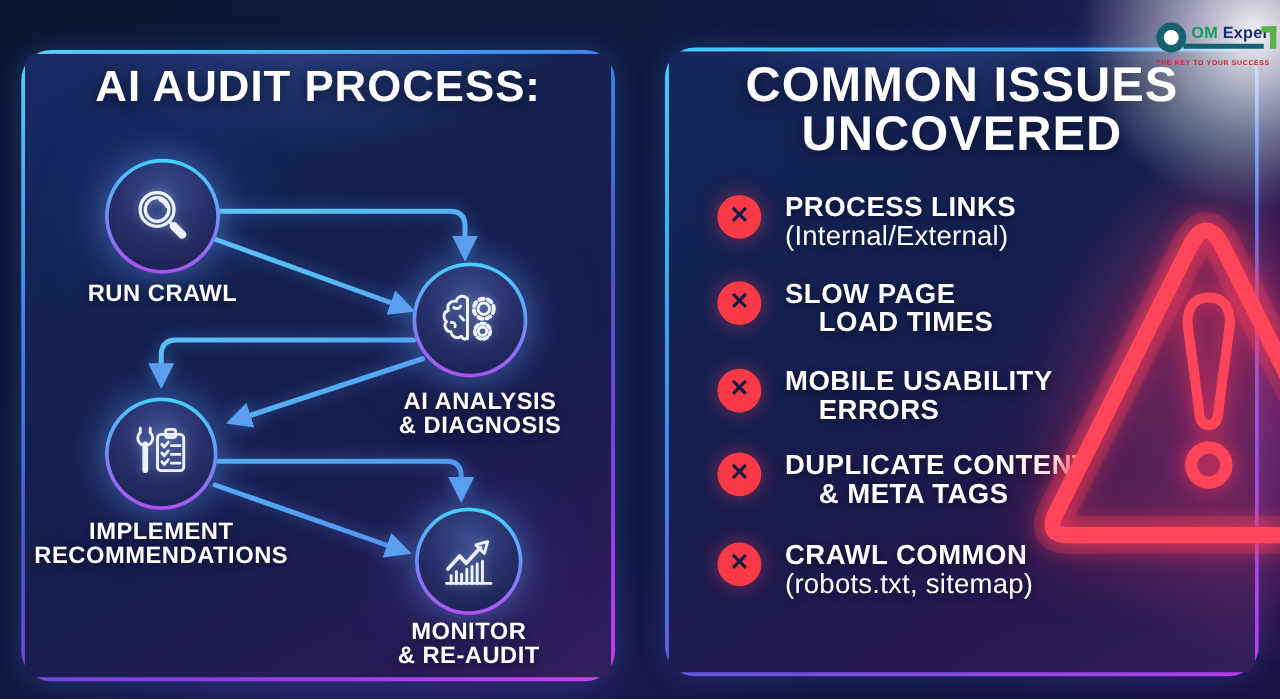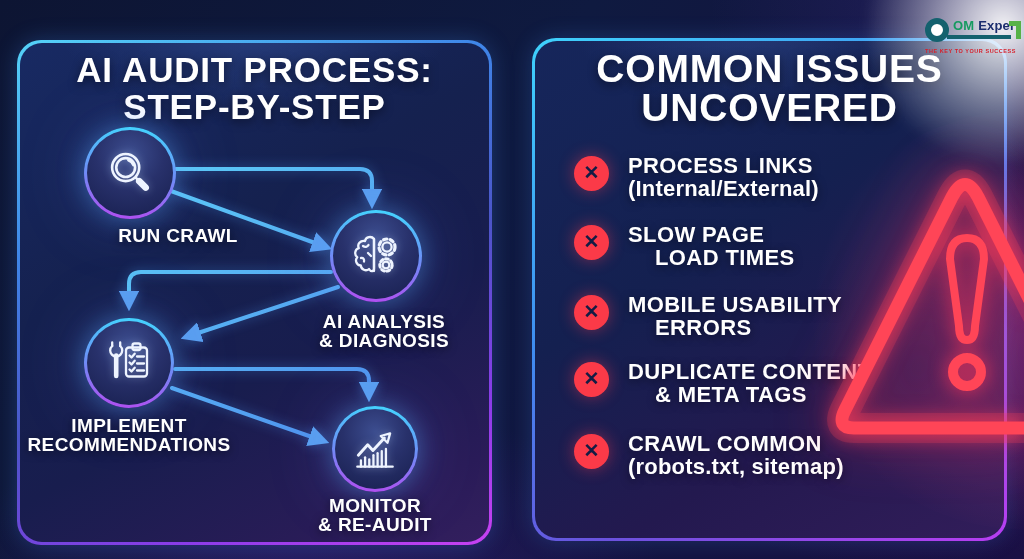--- a/index.html
+++ b/index.html
@@ -21,7 +21,7 @@
   .panel-right{left:532px;top:38px;width:475px;height:503px;
     background:linear-gradient(150deg,#3fd2fc 0%,#3f8df0 40%,#6a52dd 70%,#b93df2 100%);
     box-shadow:0 0 22px rgba(70,150,255,.22);}
-  .panel-inner{position:relative;width:100%;height:100%;border-radius:22px;overflow:hidden;}
+  .panel-inner{position:relative;width:100%;height:100%;border-radius:9px;overflow:hidden;}
   .panel-left .panel-inner{
     background:
       radial-gradient(60% 28% at 50% -4%, rgba(80,120,210,.30), rgba(0,0,0,0) 70%),

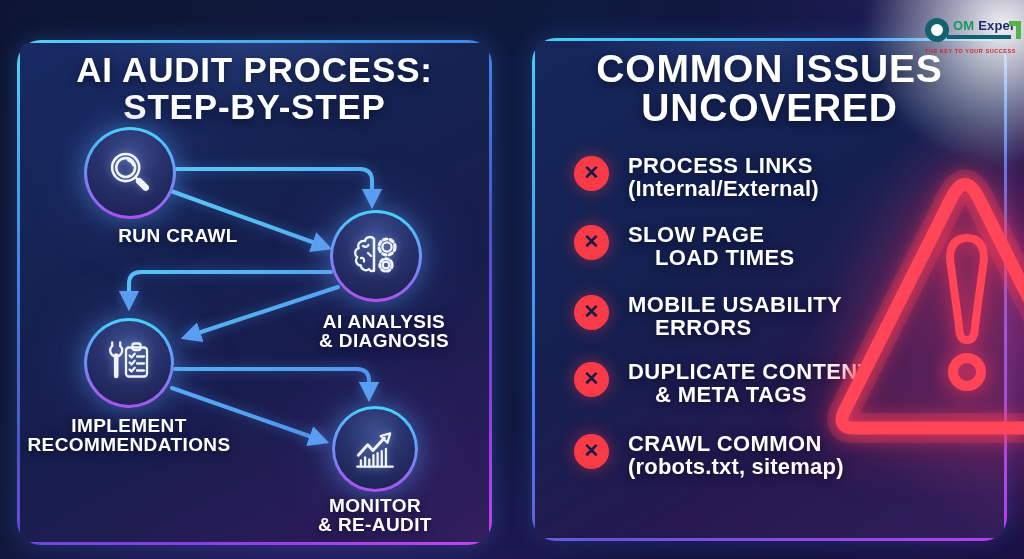--- a/index.html
+++ b/index.html
@@ -91,7 +91,6 @@
 
       <div class="panel-title">
         <div>AI AUDIT PROCESS:</div>
-        <div>STEP-BY-STEP</div>
       </div>
 
       <svg class="flow-arrows" width="475" height="505" viewBox="0 0 475 505">

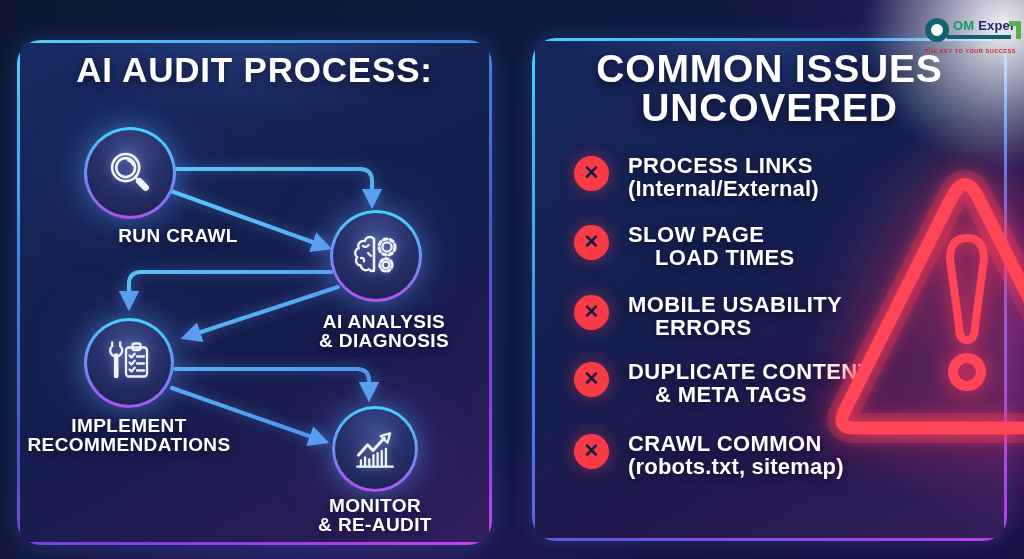--- a/index.html
+++ b/index.html
@@ -56,7 +56,7 @@
   .issue-badge .x-glyph{color:#131c44;font-size:19px;font-weight:800;line-height:1;transform:translateY(-1px);}
   .issue-text{margin-left:19px;color:#fff;text-shadow:0 2px 8px rgba(0,0,10,.5);}
   .issue-heading{font-size:22px;font-weight:800;line-height:23px;letter-spacing:.4px;}
-  .issue-detail{font-size:22px;font-weight:700;line-height:23px;letter-spacing:.2px;}
+  .issue-detail{font-size:22px;font-weight:400;line-height:23px;letter-spacing:.2px;}
   .issue-detail.detail-strong{font-weight:800;letter-spacing:.4px;margin-left:27px;}
   
   .glow{position:absolute;pointer-events:none;mix-blend-mode:screen;}

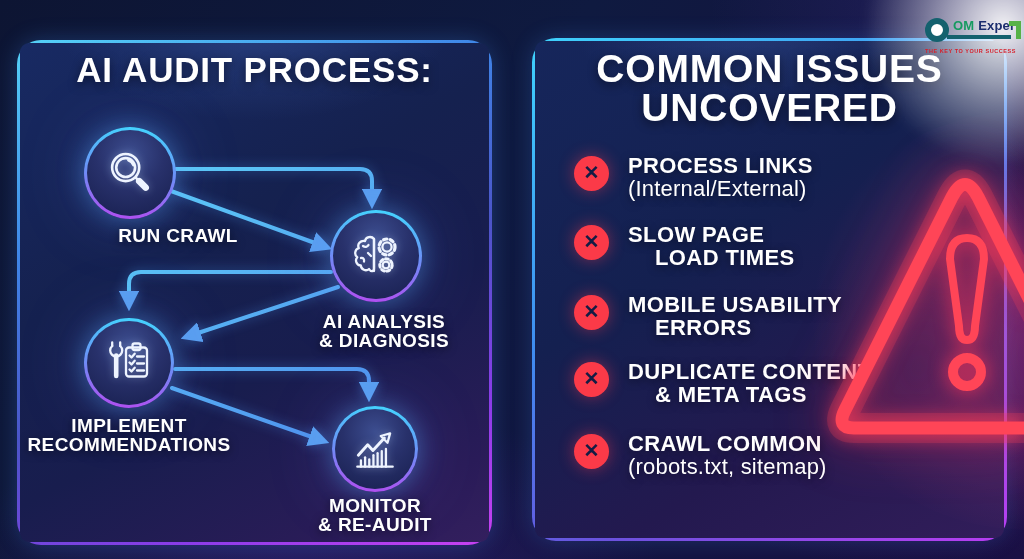--- a/index.html
+++ b/index.html
@@ -124,7 +124,7 @@
           </svg>
         </div>
       </div>
-      <div class="step-label" style="left:0px;top:184px;margin-left:48px;">
+      <div class="step-label" style="left:0px;top:184px;">
         <div>RUN CRAWL</div>
       </div>
 

